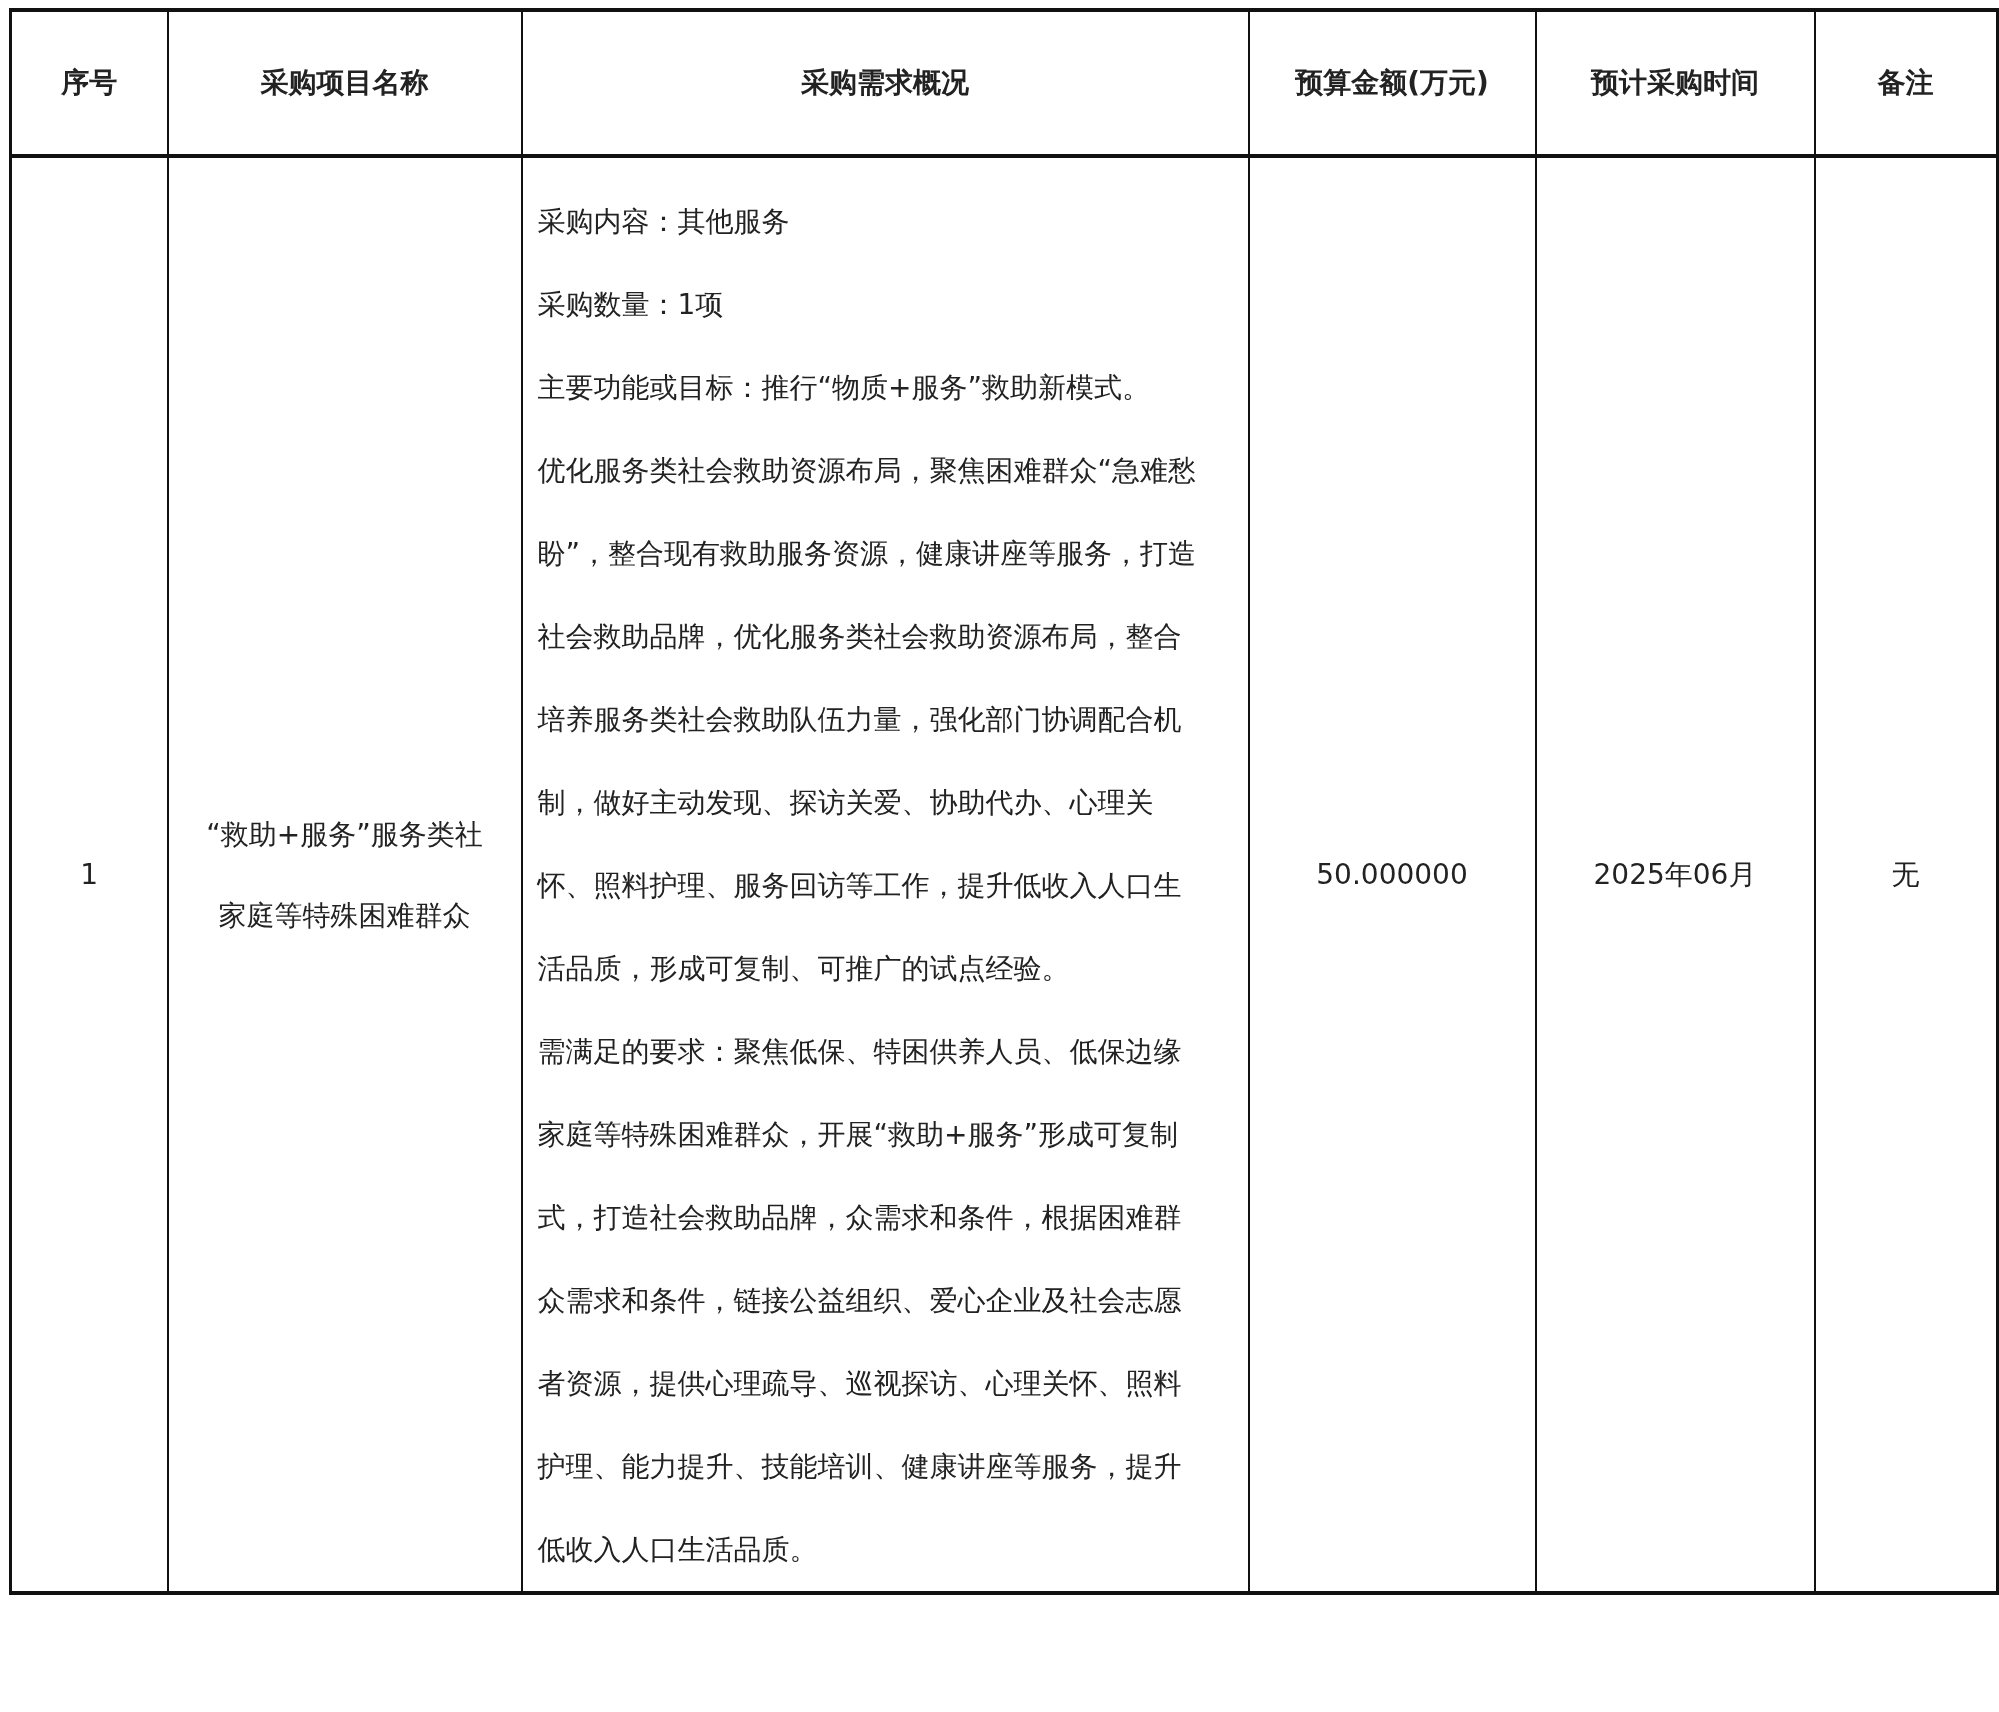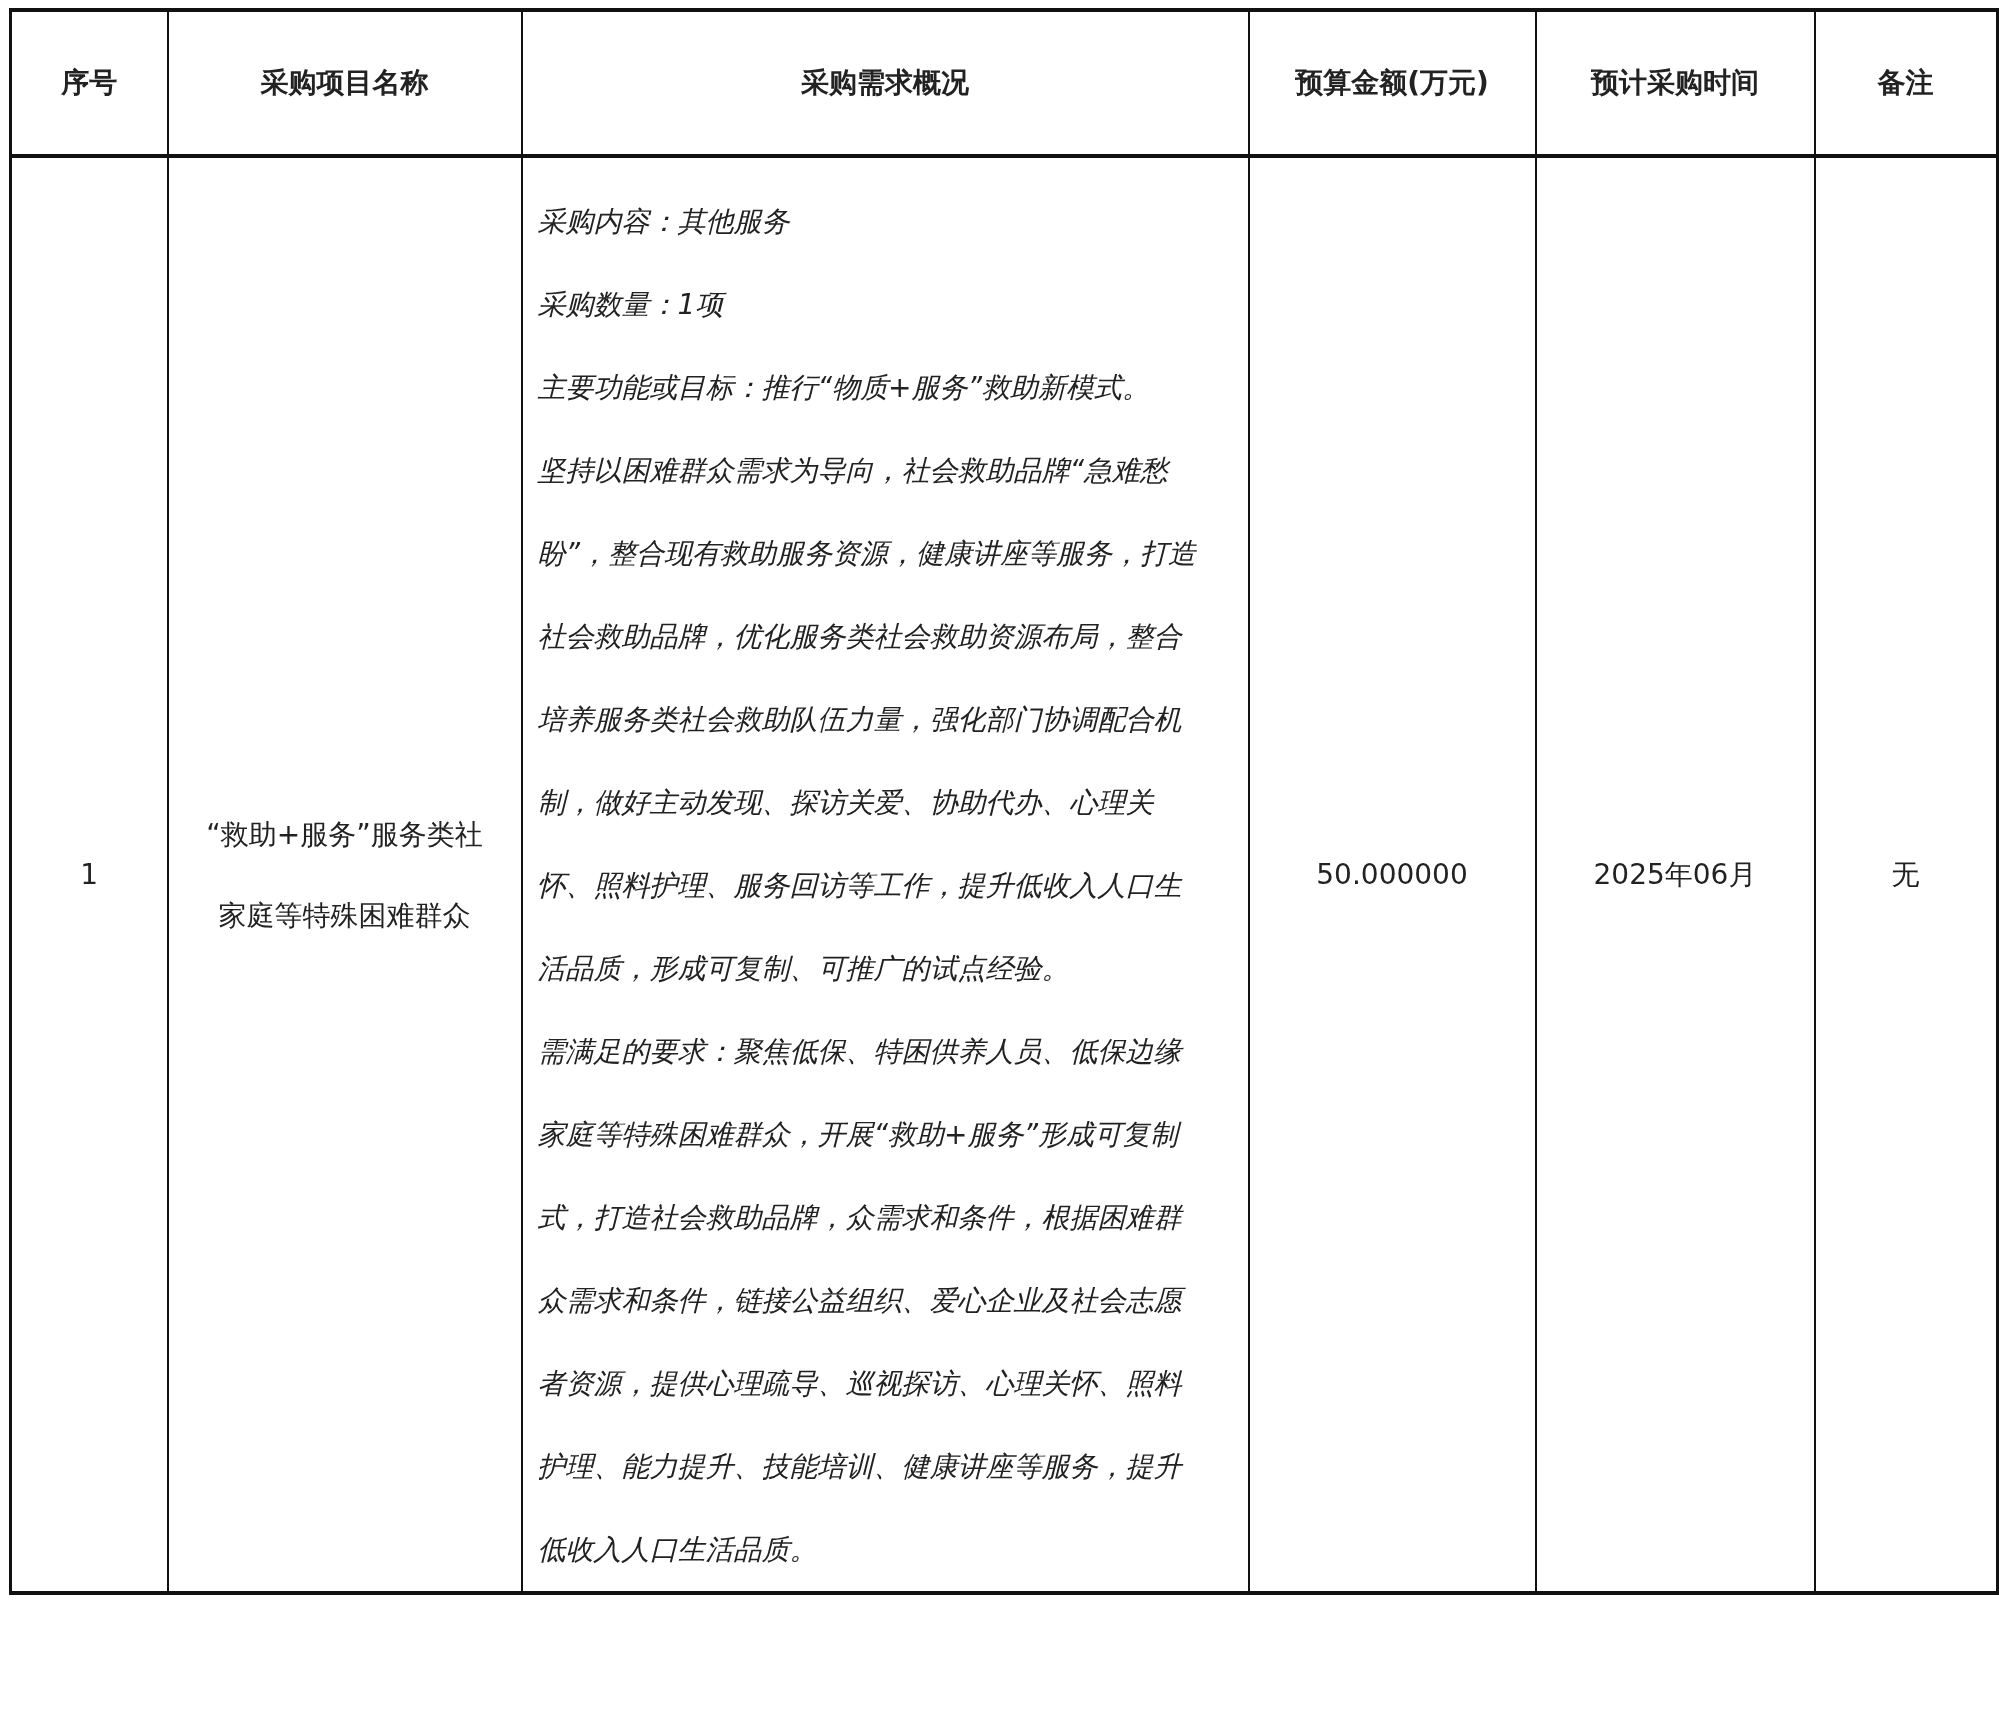--- a/index.html
+++ b/index.html
@@ -14,7 +14,7 @@
   table.proc th:first-child, table.proc td:first-child { border-left-width: 3px; }
   table.proc th:last-child, table.proc td:last-child { border-right-width: 4px; }
   .name-cell { line-height: 81px; padding: 0 16px !important; margin-left: 24px; }
-  .desc-cell { text-align: left !important; vertical-align: top !important; padding: 22px 14px 0 15px !important; font-style: italic; }
+  .desc-cell { text-align: left !important; vertical-align: top !important; padding: 22px 14px 0 15px !important; }
   .desc-line { font-size: 28px; line-height: 83px; white-space: nowrap; color: #222; }
 </style>
 </head>

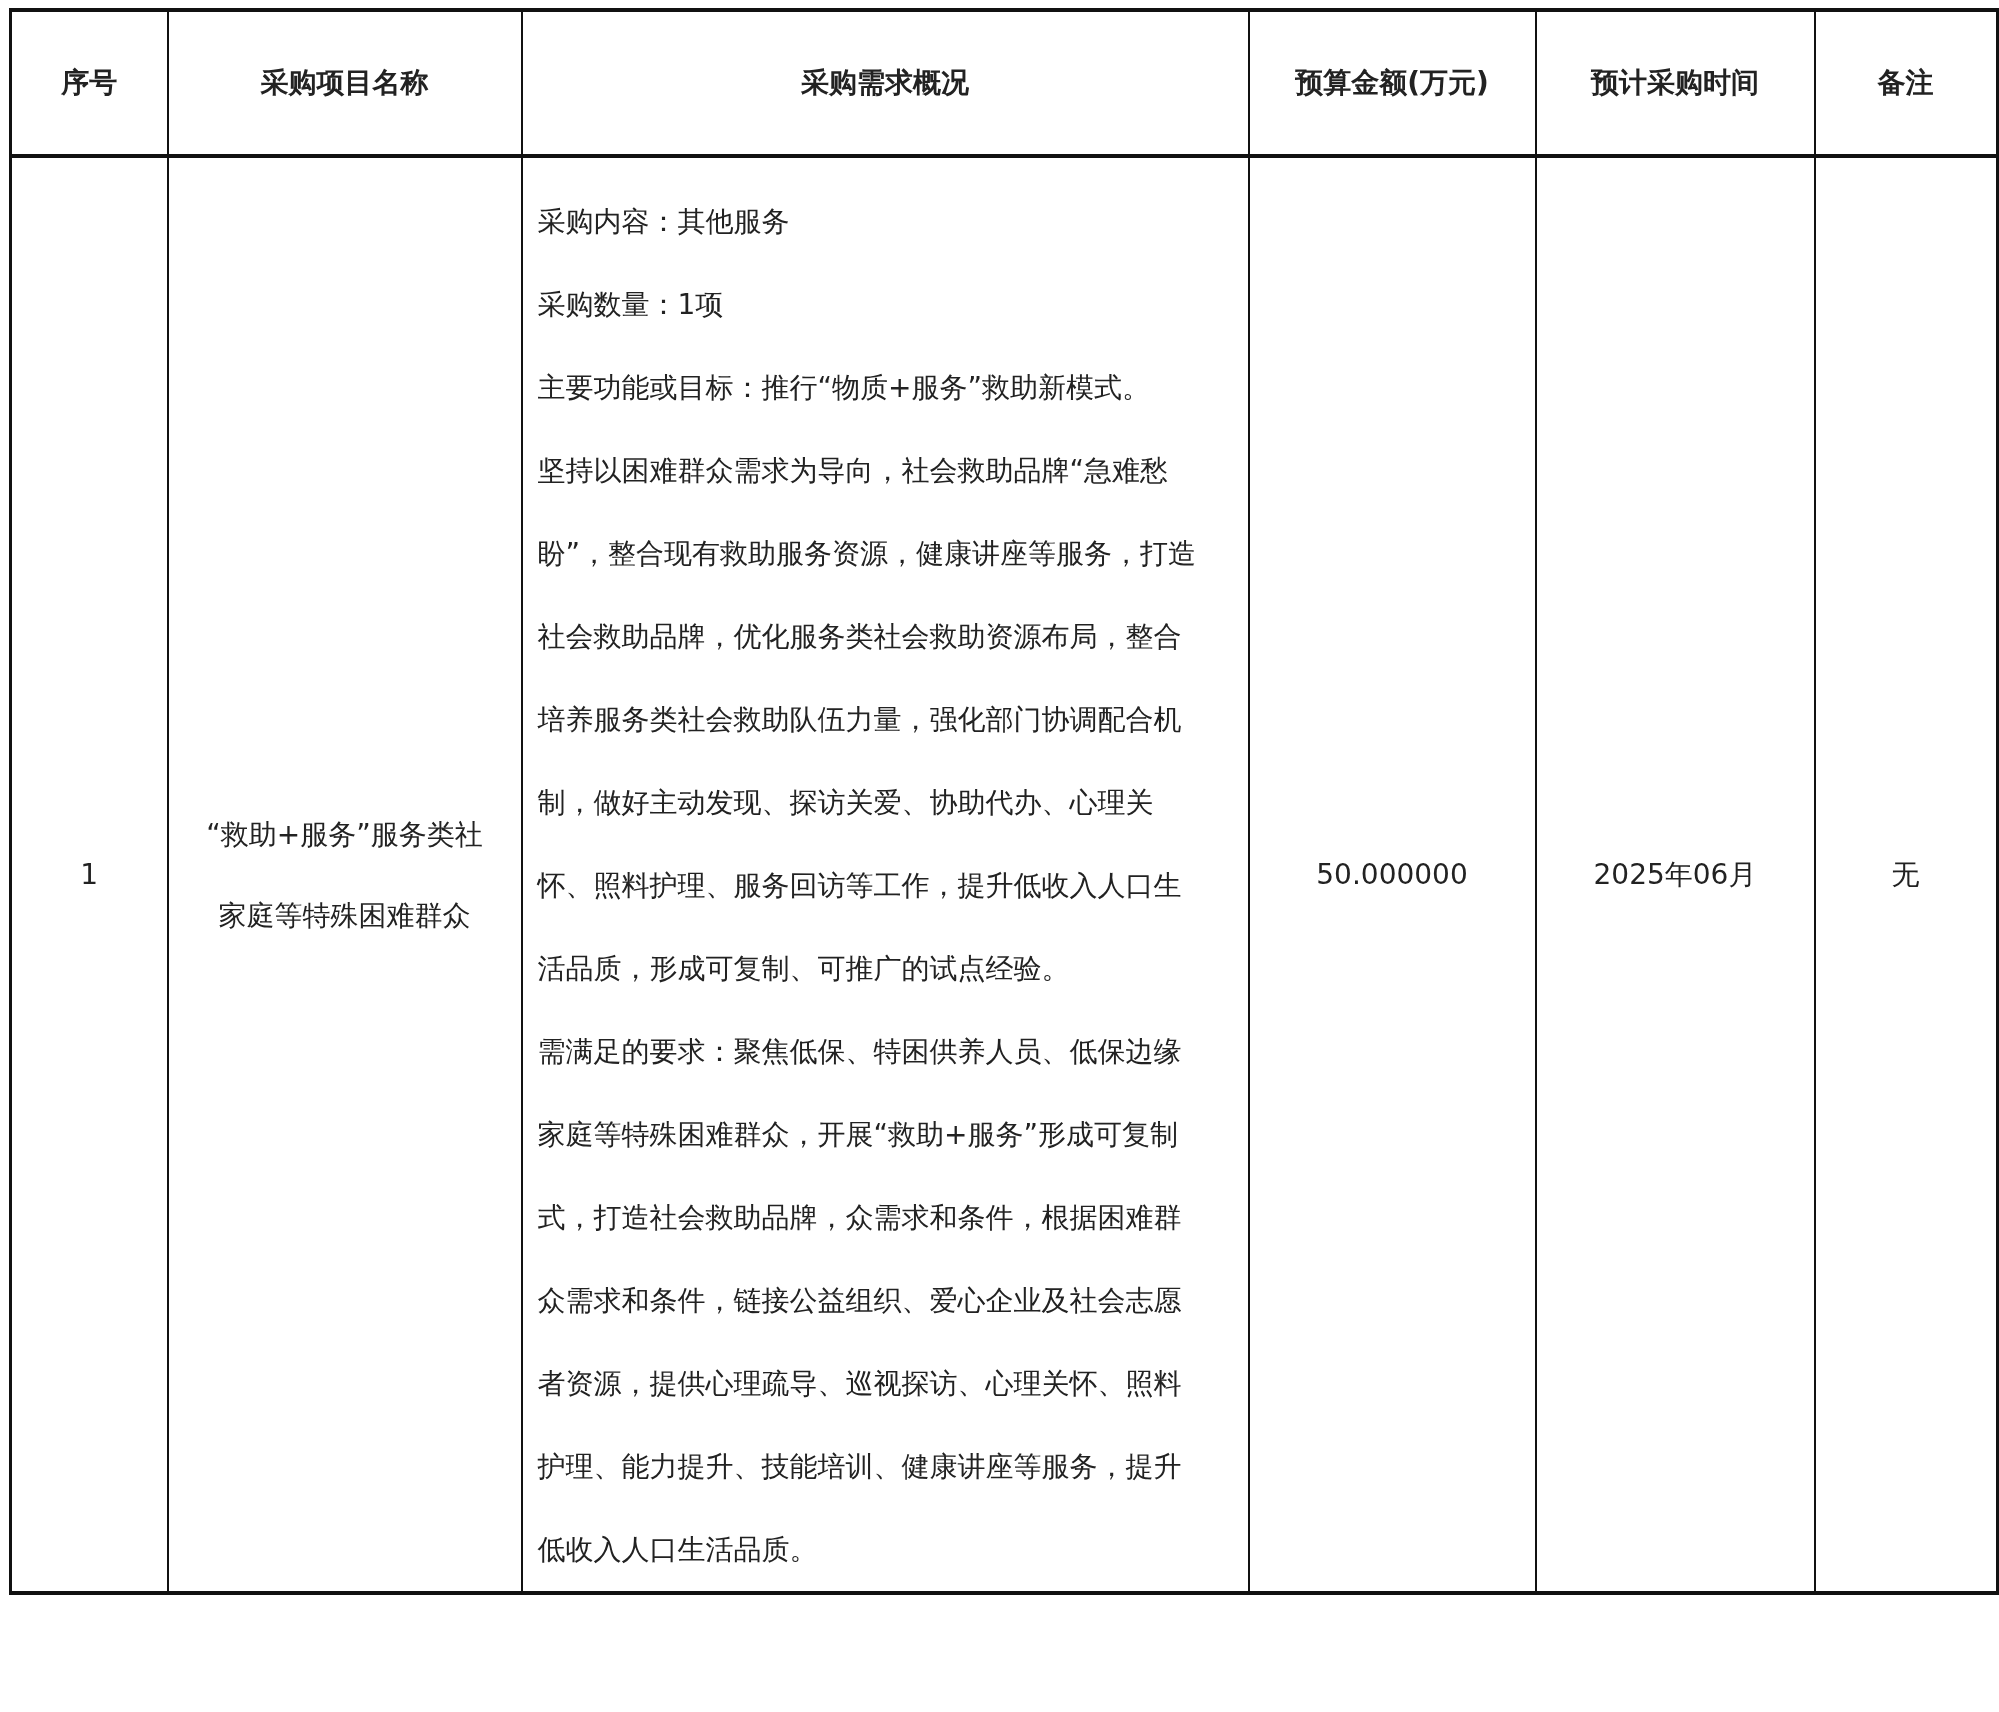--- a/index.html
+++ b/index.html
@@ -48,7 +48,7 @@
       <div class="desc-line">采购内容：其他服务</div>
       <div class="desc-line">采购数量：1项</div>
       <div class="desc-line">主要功能或目标：推行“物质+服务”救助新模式。</div>
-      <div class="desc-line">坚持以困难群众需求为导向，社会救助品牌“急难愁</div>
+      <div class="desc-line">优化服务类社会救助资源布局，聚焦困难群众“急难愁</div>
       <div class="desc-line">盼”，整合现有救助服务资源，健康讲座等服务，打造</div>
       <div class="desc-line">社会救助品牌，优化服务类社会救助资源布局，整合</div>
       <div class="desc-line">培养服务类社会救助队伍力量，强化部门协调配合机</div>

